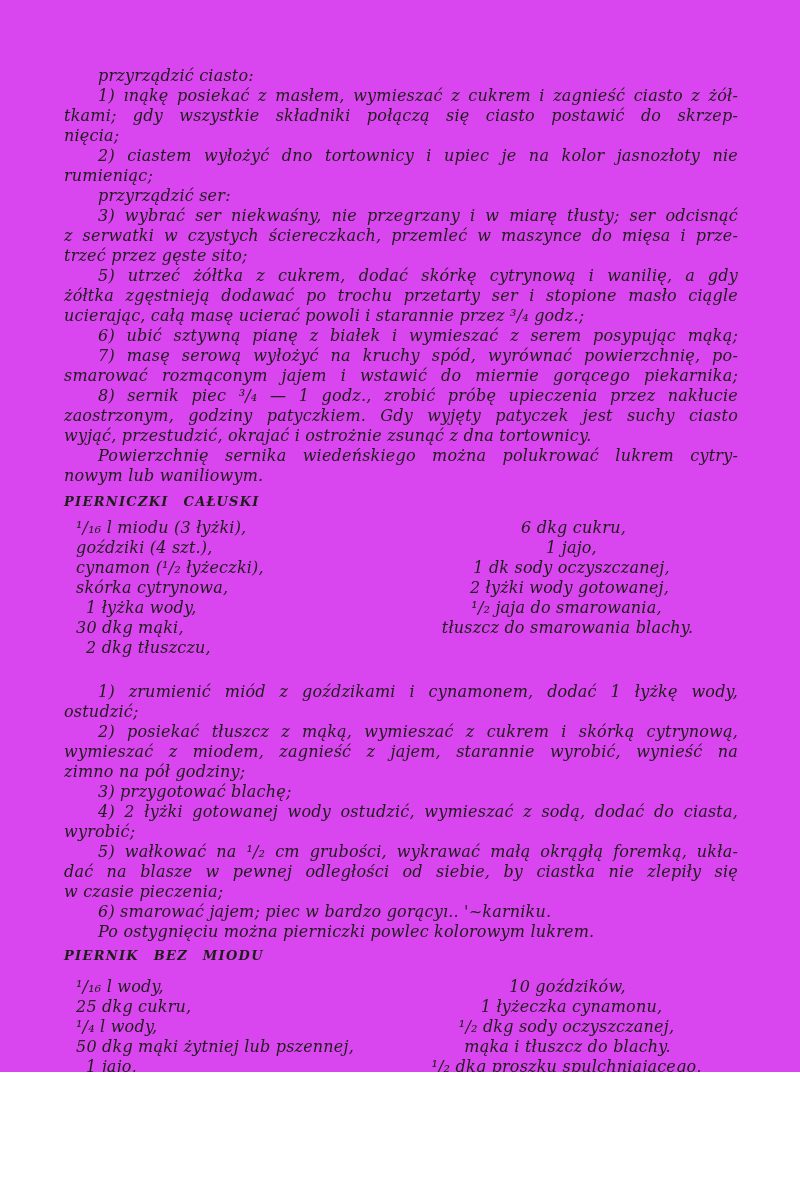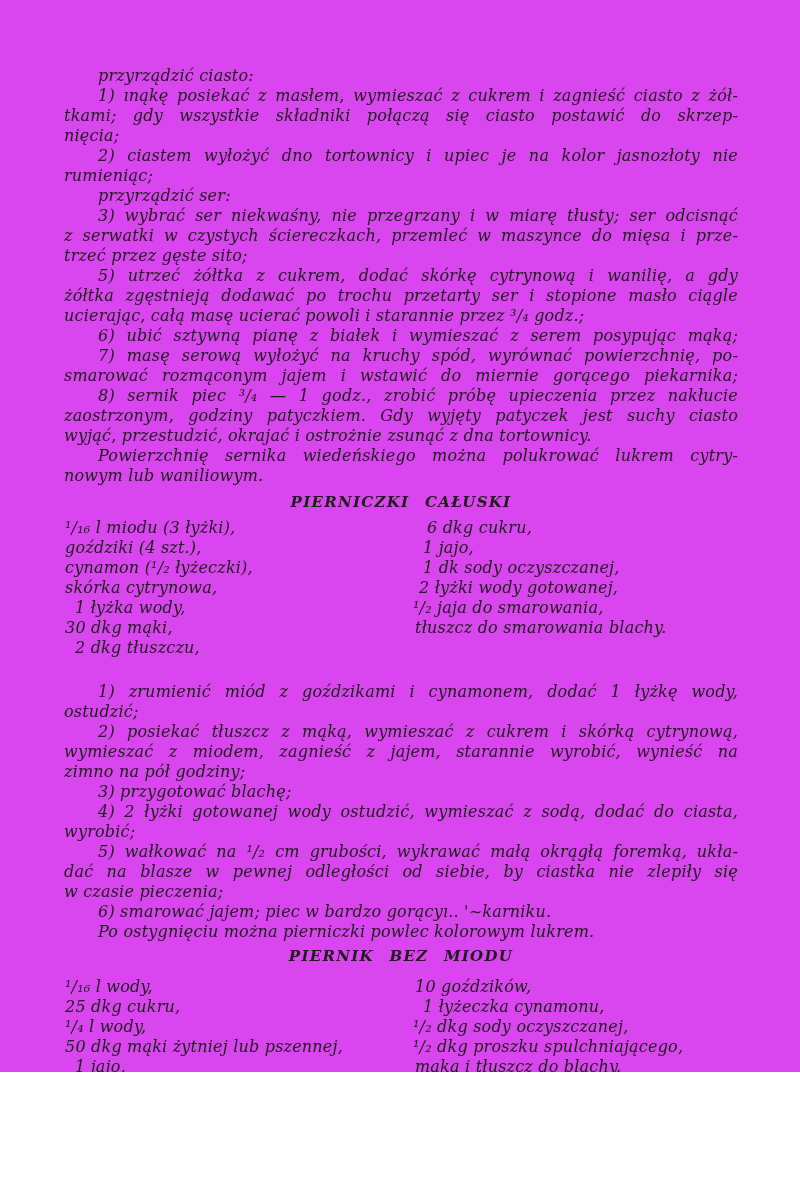--- a/index.html
+++ b/index.html
@@ -20,7 +20,7 @@
   .j{text-align:justify;text-align-last:justify;}
   .ind{padding-left:34px;}
   .rtitle{
-    text-align:center;font-weight:bold;font-size:15px;
+    text-align:left;font-weight:bold;font-size:13px;
     letter-spacing:1.3px;word-spacing:9px;
   }
   .mt6{margin-top:6px;}

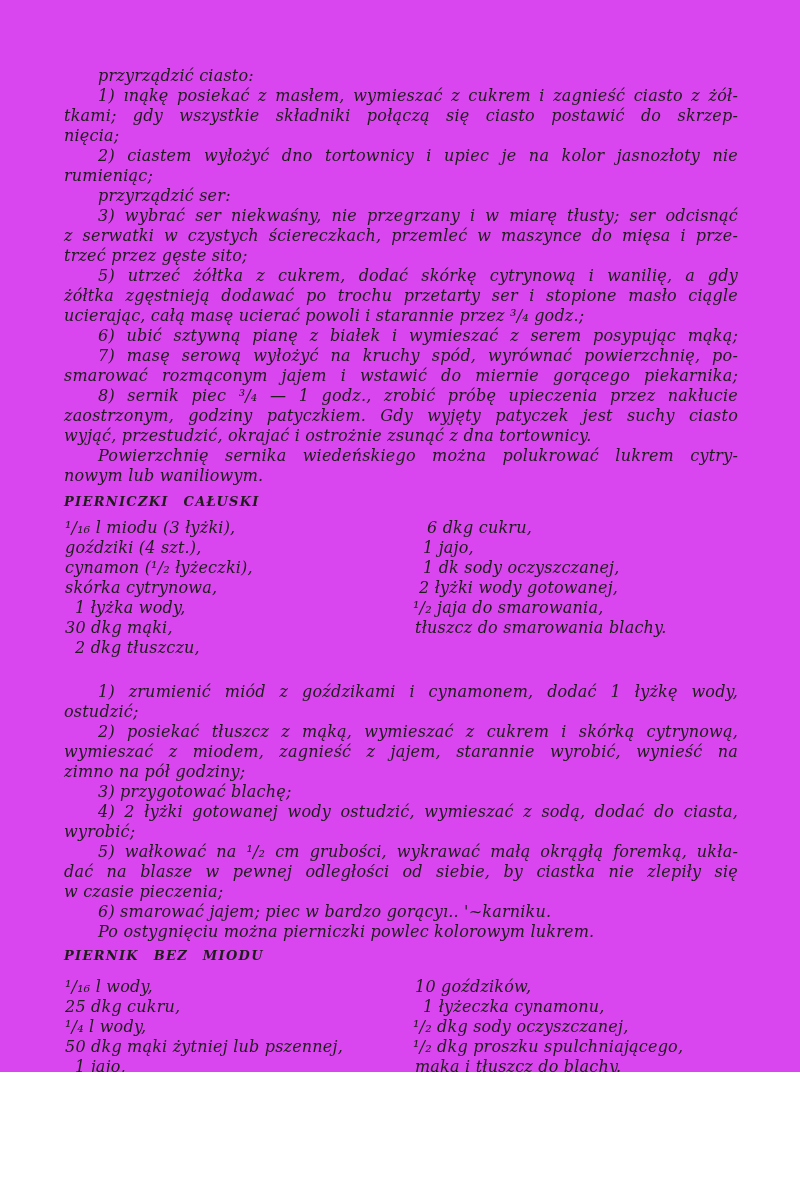--- a/index.html
+++ b/index.html
@@ -30,7 +30,7 @@
   .ing{position:relative;}
   .ing.h140{height:140px;}
   .ing.h100{height:100px;}
-  .col{position:absolute;top:0;left:1px;width:340px;}
+  .col{position:absolute;top:0;left:12px;width:340px;}
   .col.right{left:349px;width:325px;}
   .p2{padding-left:2px;}
   .p6{padding-left:6px;}

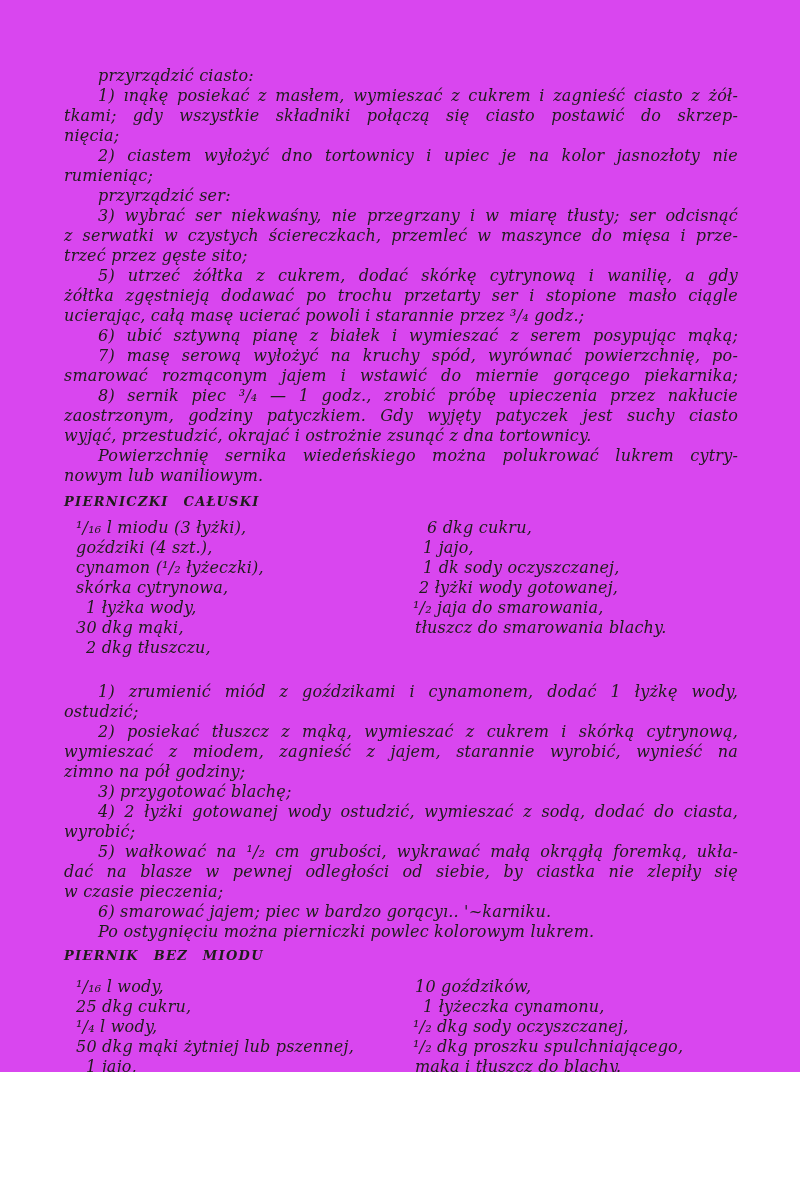--- a/index.html
+++ b/index.html
@@ -31,7 +31,7 @@
   .ing.h140{height:140px;}
   .ing.h100{height:100px;}
   .col{position:absolute;top:0;left:12px;width:340px;}
-  .col.right{left:349px;width:325px;}
+  .col.right{left:340px;width:325px;text-align:center;}
   .p2{padding-left:2px;}
   .p6{padding-left:6px;}
   .p10{padding-left:10px;}

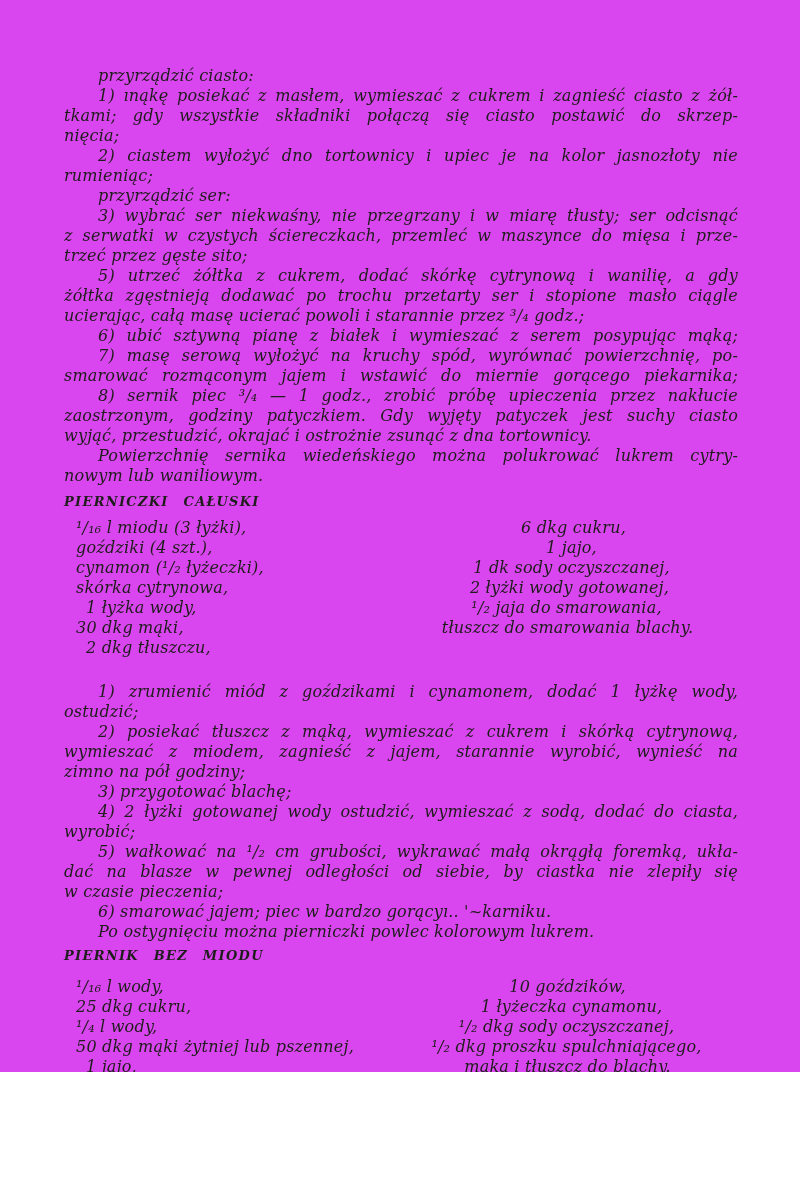--- a/index.html
+++ b/index.html
@@ -128,8 +128,8 @@
         <div class="ln p2">10 goździków,</div>
         <div class="ln p10">1 łyżeczka cynamonu,</div>
         <div class="ln">¹/₂ dkg sody oczyszczanej,</div>
+        <div class="ln p2">mąka i tłuszcz do blachy.</div>
         <div class="ln">¹/₂ dkg proszku spulchniającego,</div>
-        <div class="ln p2">mąka i tłuszcz do blachy.</div>
       </div>
     </div>
 

